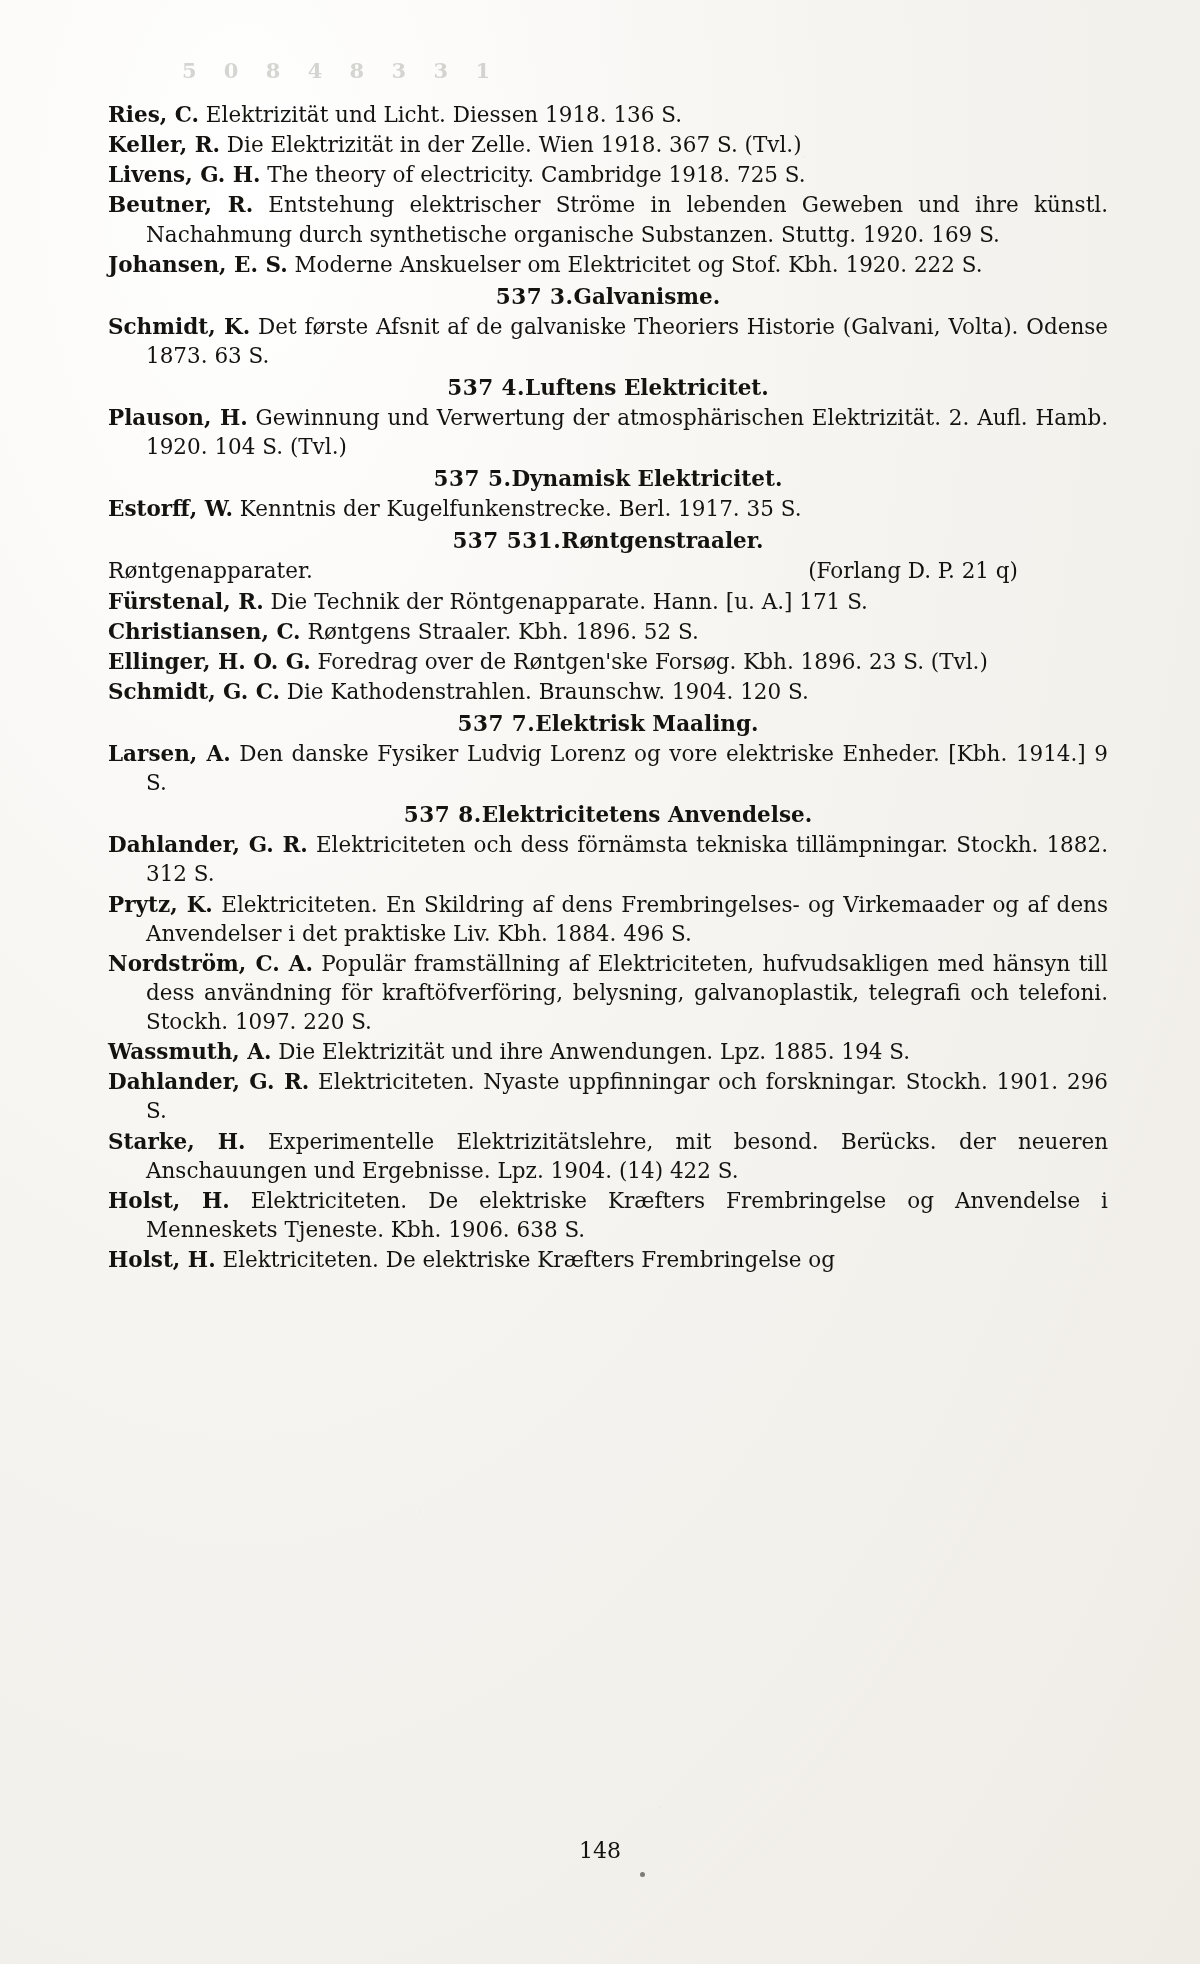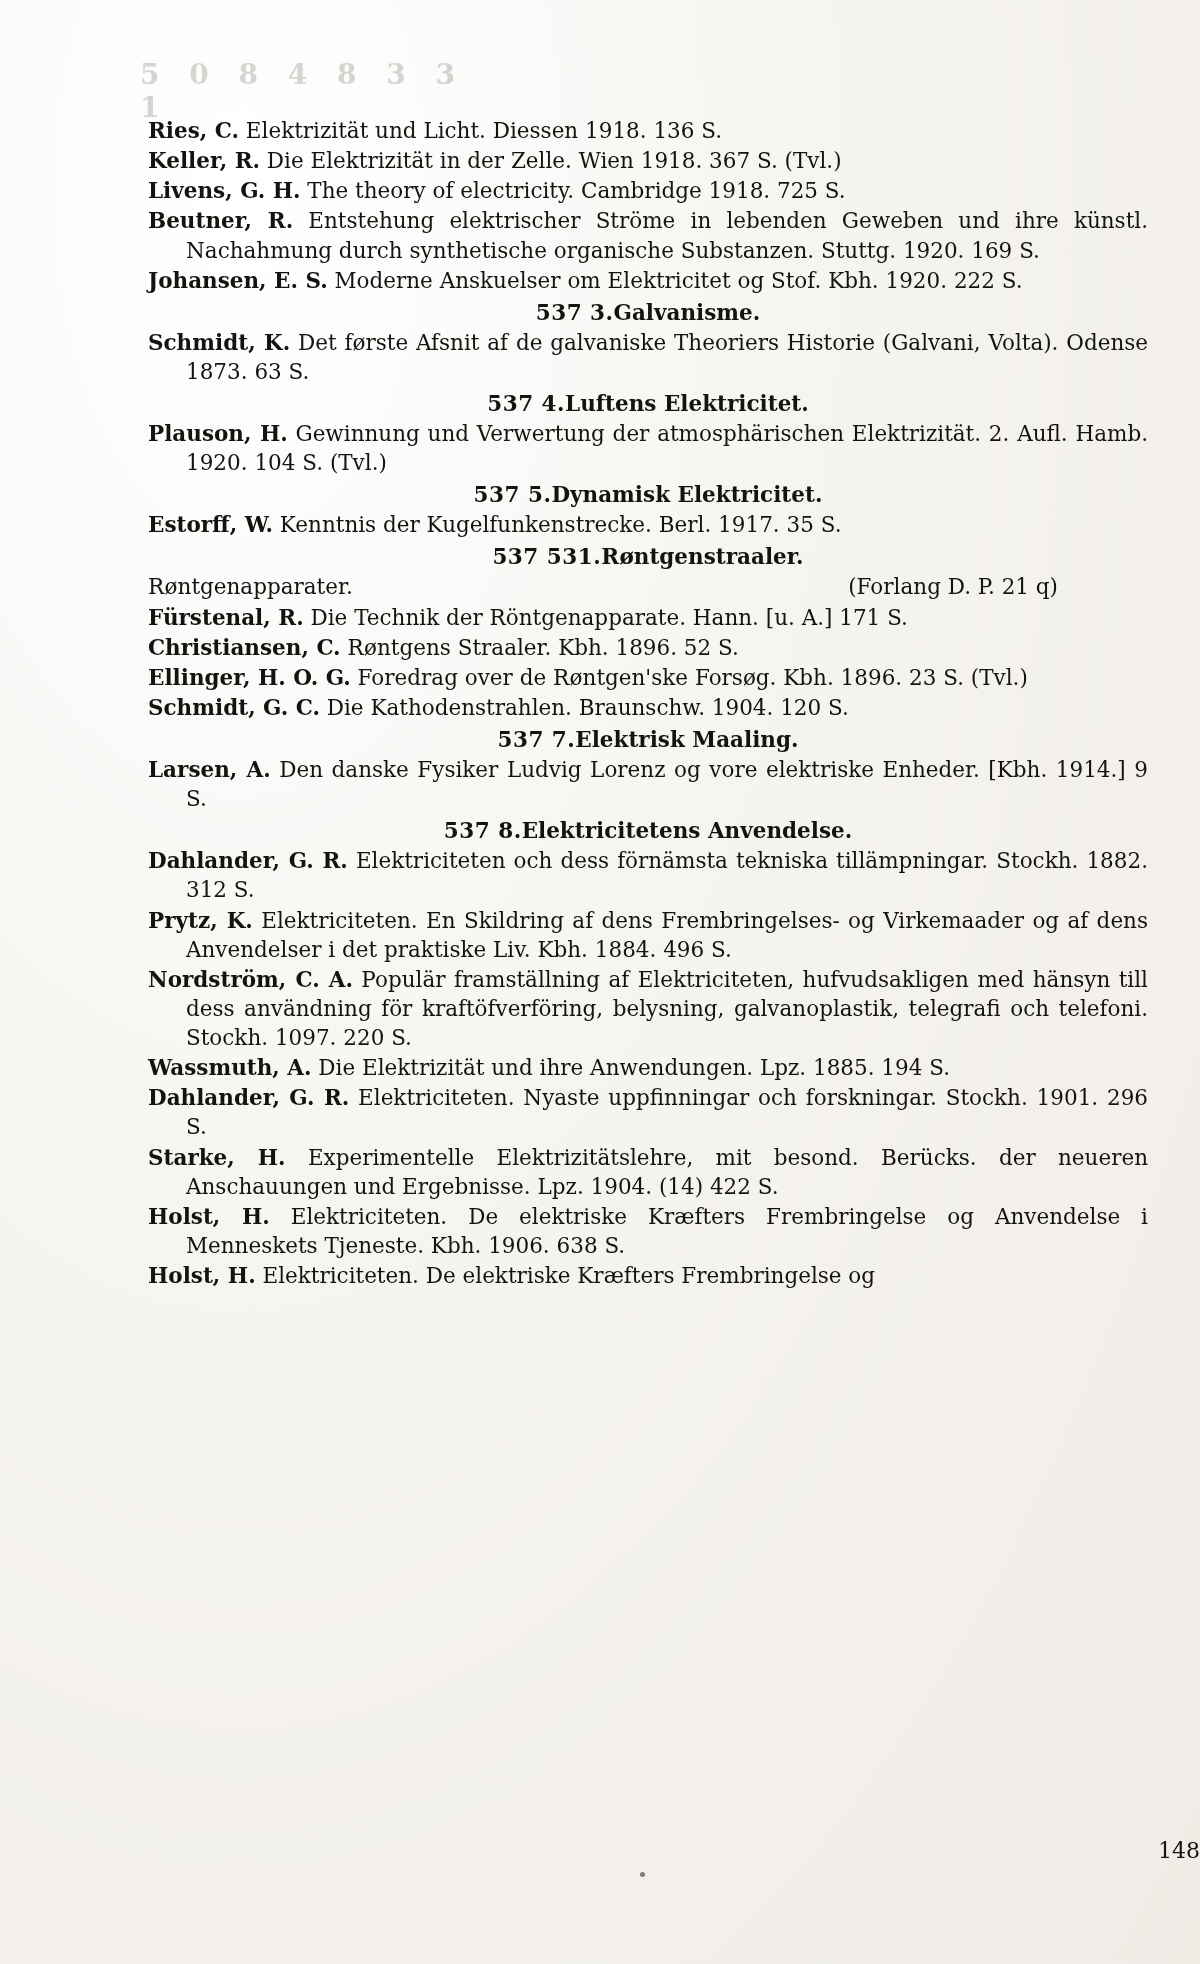--- a/index.html
+++ b/index.html
@@ -44,10 +44,11 @@
     height: 26px;
     color: rgba(120,118,110,0.30);
     font-family: "DejaVu Serif", serif;
-    font-size: 28px;
+    font-size: 21px;
     letter-spacing: 10px;
     font-weight: bold;
     user-select: none;
+    text-align: right;
   }
   .content {
     position: absolute;

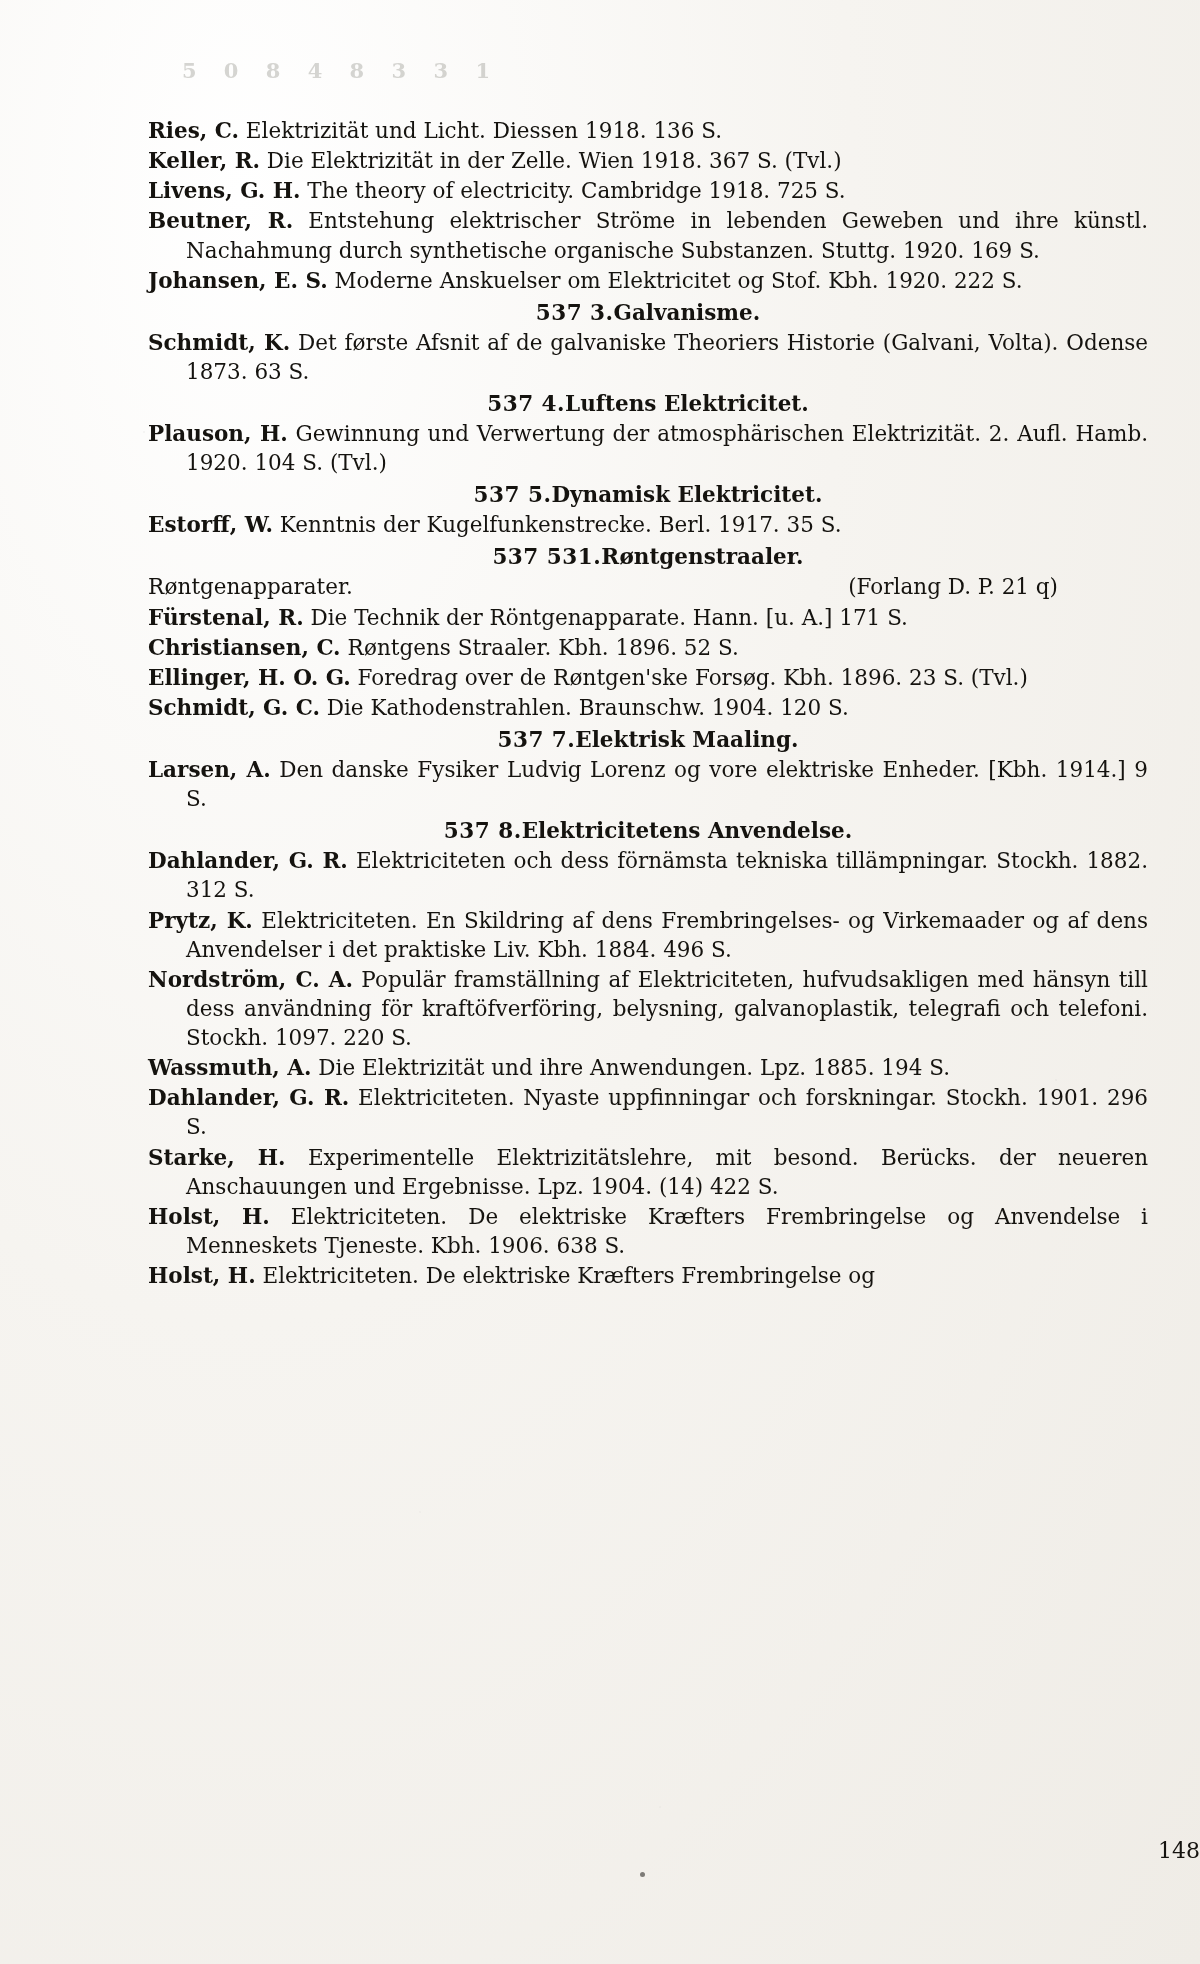--- a/index.html
+++ b/index.html
@@ -53,9 +53,8 @@
   .content {
     position: absolute;
     left: 108px;
-    top: 116px;
+    top: 100px;
     width: 1000px;
-    margin-left: 40px;
   }
   .entry {
     font-size: 21.5px;

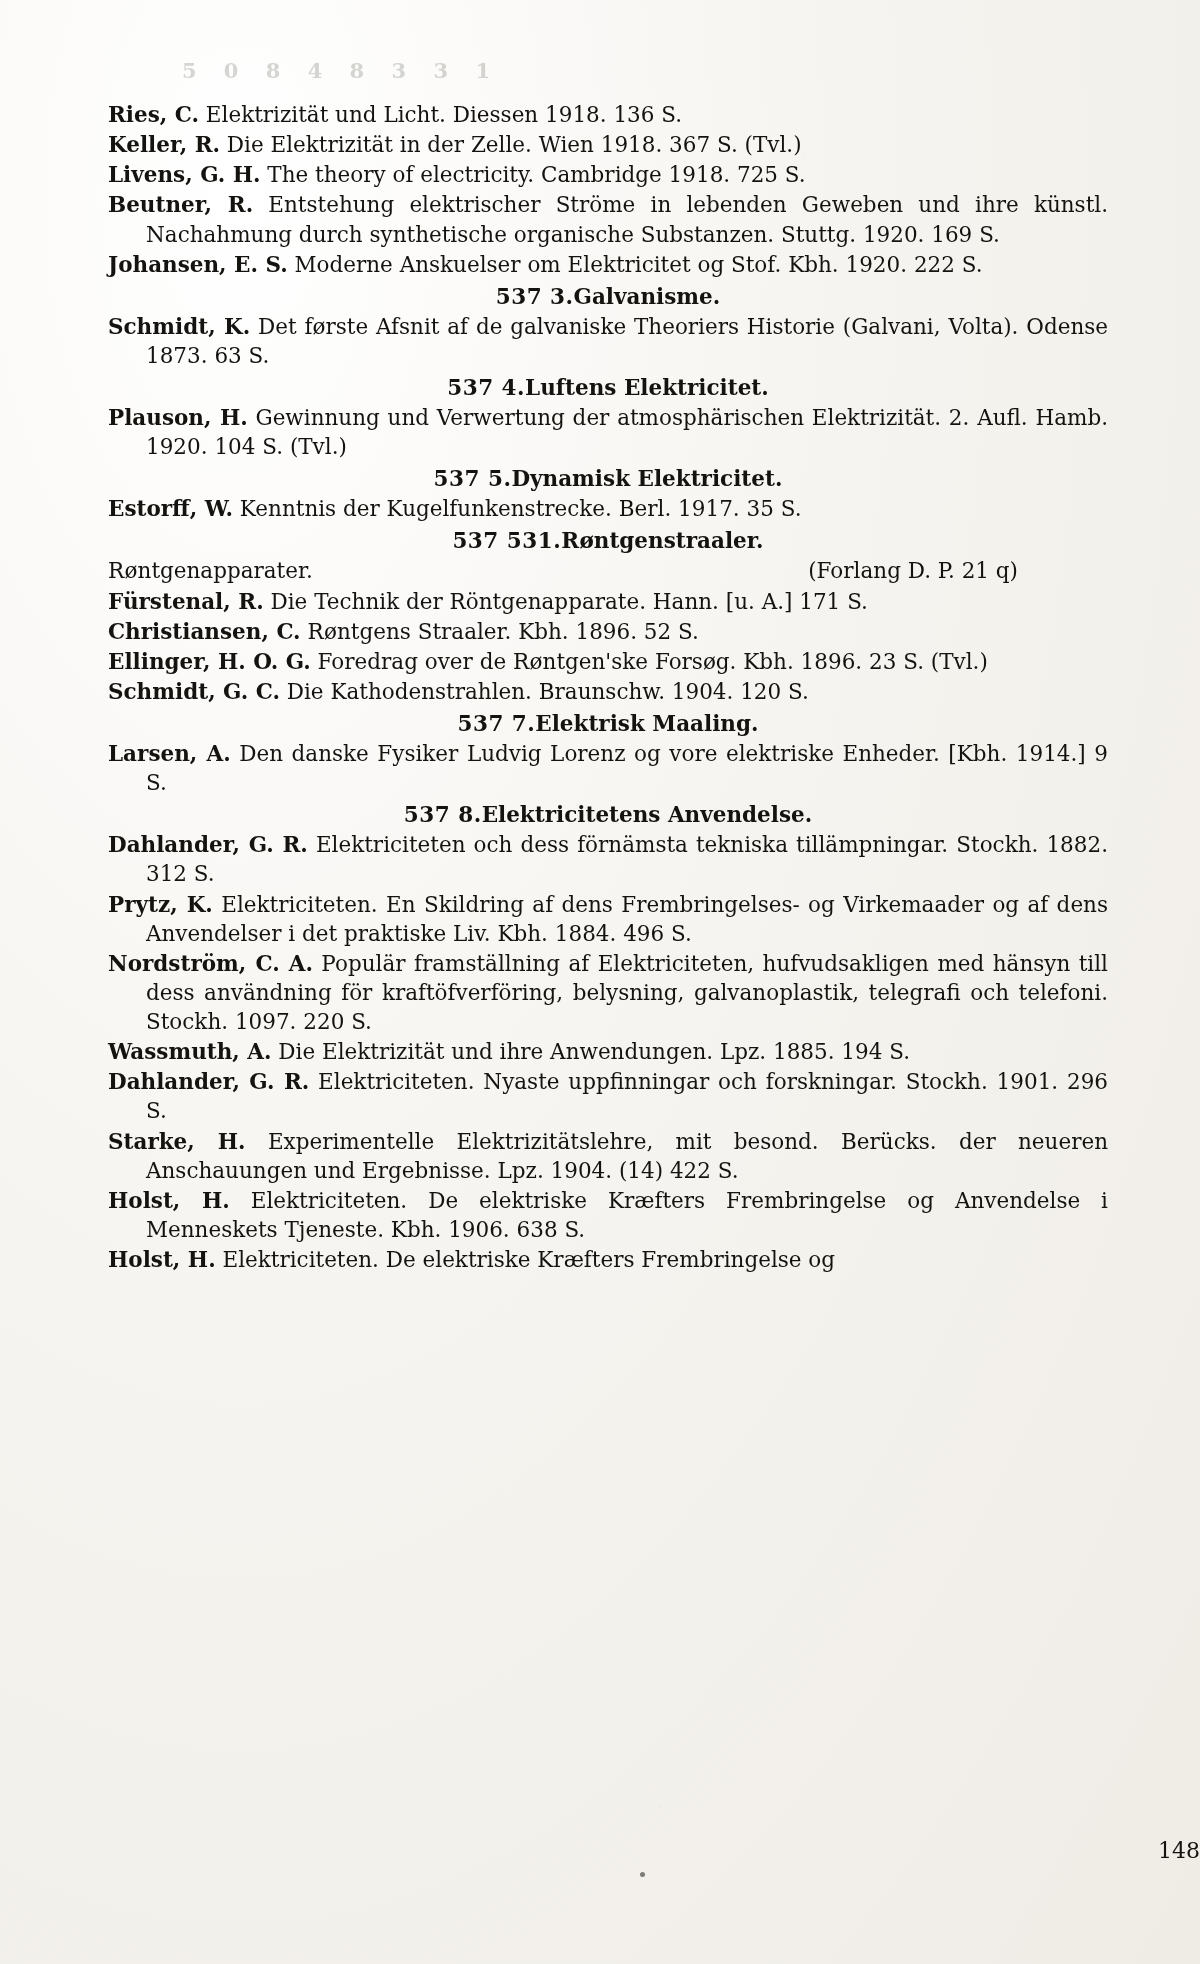--- a/index.html
+++ b/index.html
@@ -90,7 +90,7 @@
     left: 0;
     top: 1838px;
     width: 1200px;
-    text-align: right;
+    text-align: center;
     font-size: 22px;
     color: #15130f;
     font-family: "DejaVu Serif", serif;

